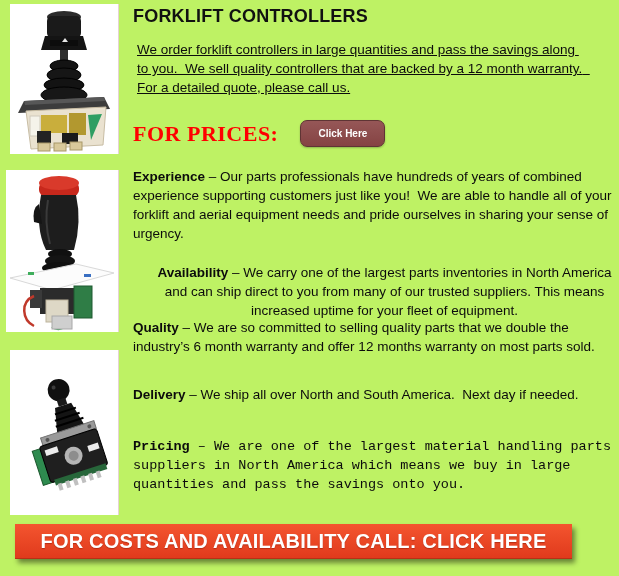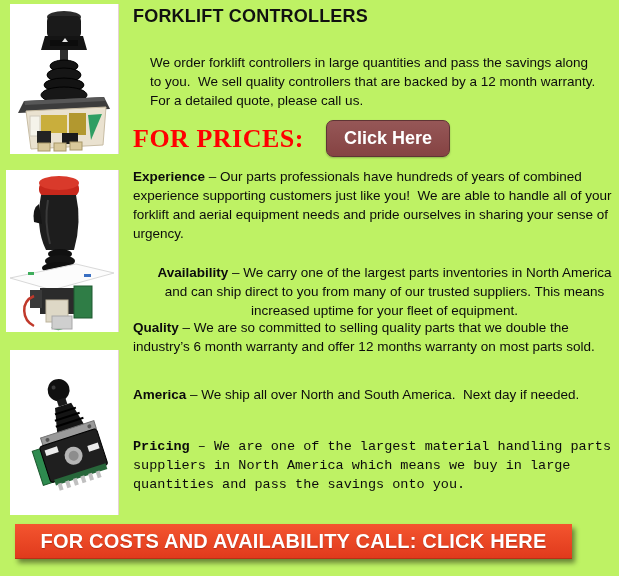--- a/index.html
+++ b/index.html
@@ -157,7 +157,7 @@
 
   <h1 class="textcol page-title" style="position:absolute;margin:0;">FORKLIFT CONTROLLERS</h1>
 
-  <p class="textcol para intro" style="position:absolute;margin:17px;">We order forklift controllers in large quantities and pass the savings along to you.  We sell quality controllers that are backed by a 12 month warranty.  For a detailed quote, please call us.</p>
+  <p class="textcol para intro" style="position:absolute;margin:4px;text-decoration:underline;">We order forklift controllers in large quantities and pass the savings along to you.  We sell quality controllers that are backed by a 12 month warranty.  For a detailed quote, please call us.</p>
 
   <div class="textcol prices-row" style="position:absolute;">
     <span class="for-prices">FOR PRICES:</span>

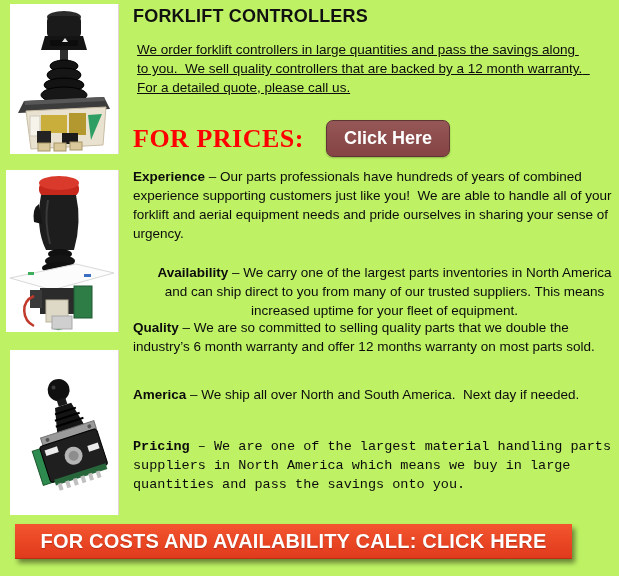--- a/index.html
+++ b/index.html
@@ -34,7 +34,7 @@
   }
   .for-prices{
     font-family:"Liberation Serif","DejaVu Serif",serif;
-    font-weight:bold;font-size:26px;color:var(--red-text,#ff0000);
+    font-weight:bold;font-size:22px;color:var(--red-text,#ff0000);
     letter-spacing:0.5px;
   }
   .click-here-btn{

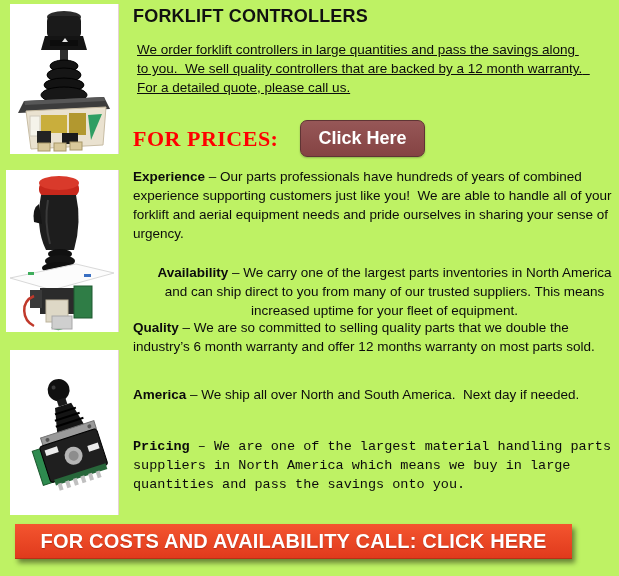--- a/index.html
+++ b/index.html
@@ -42,7 +42,7 @@
     background:linear-gradient(var(--btn-bg-top,#96575
 7), var(--btn-bg,#854343));
     background:linear-gradient(var(--btn-bg-top,#965757), var(--btn-bg,#854343));
-    color:#fff;font-weight:bold;font-size:18px;
+    color:#fff;font-weight:bold;font-size:10px;
     font-family:"Liberation Sans","DejaVu Sans",sans-serif;
     border:1px solid var(--btn-border,#5f3434);
     border-radius:7px;

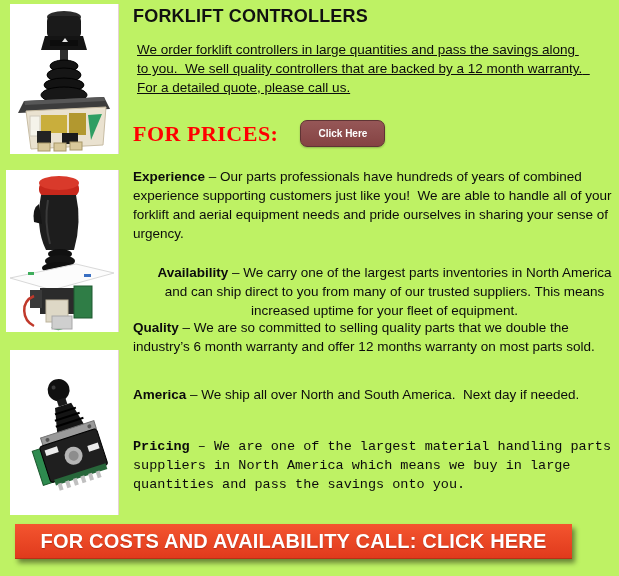--- a/index.html
+++ b/index.html
@@ -170,7 +170,7 @@
 
   <p class="textcol para sec-quality" style="position:absolute;margin:0;"><b class="sec-label">Quality</b><span> – We are so committed to selling quality parts that we double the industry’s 6 month warranty and offer 12 months warranty on most parts sold.</span></p>
 
-  <p class="textcol para sec-delivery" style="position:absolute;margin:0;"><b class="sec-label">America</b><span> – We ship all over North and South America.  Next day if needed.</span></p>
+  <p class="textcol para sec-delivery" style="position:absolute;margin:0;"><b class="sec-label">Delivery</b><span> – We ship all over North and South America.  Next day if needed.</span></p>
 
   <p class="textcol para sec-pricing" style="position:absolute;margin:0;"><b class="sec-label">Pricing</b><span> – We are one of the largest material handling parts suppliers in North America which means we buy in large quantities and pass the savings onto you.</span></p>
 

